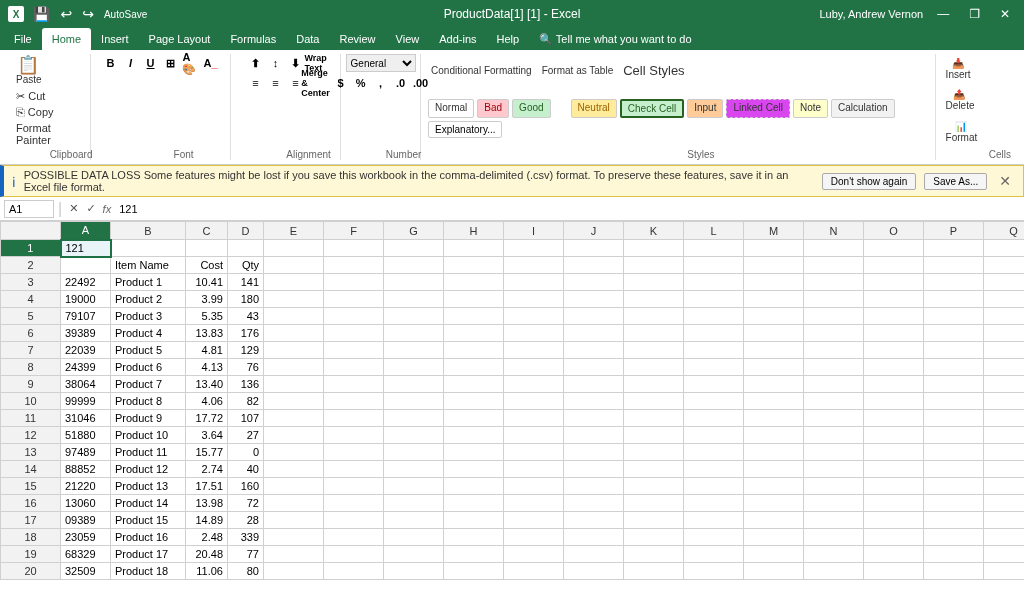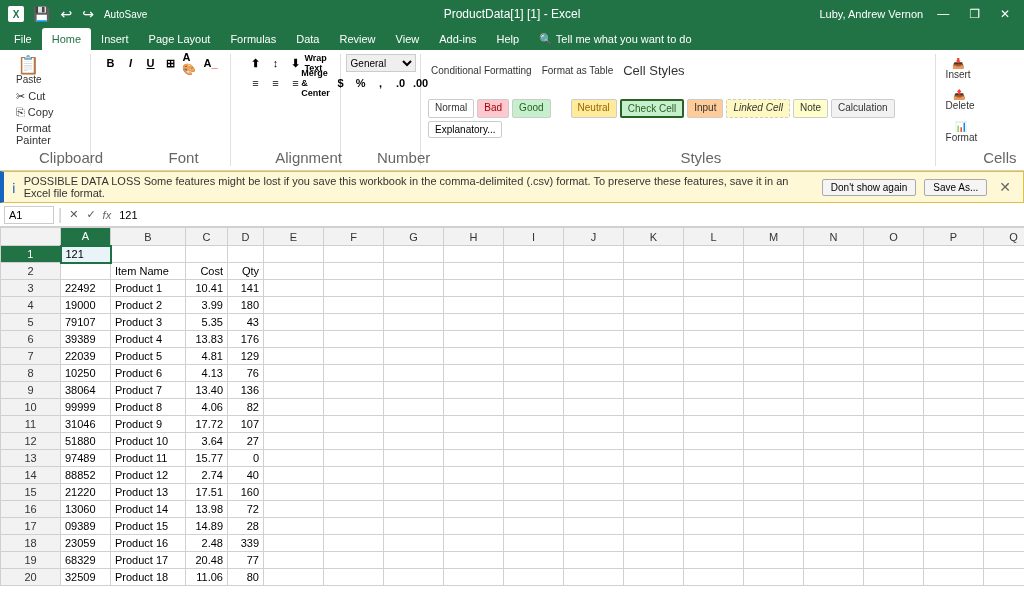--- a/index.html
+++ b/index.html
@@ -133,7 +133,7 @@
     .style-good { background: #c6efce; color: #276221; }
     .style-neutral { background: #ffeb9c; color: #9c6500; margin-left: 18px; }
     .style-input { background: #ffcc99; color: #333; }
-    .style-linked { background: #fef9c3; color: #333; border-style: dashed; font-style: italic; }
+    .style-linked { background: #d946ef; color: #333; border-style: dashed; }
     .style-note { background: #ffffcc; color: #333; }
     .style-calc { background: #f2f2f2; color: #333; }
     .style-checkmark { background: #c6efce; color: #276221; border: 2px solid #276221; }

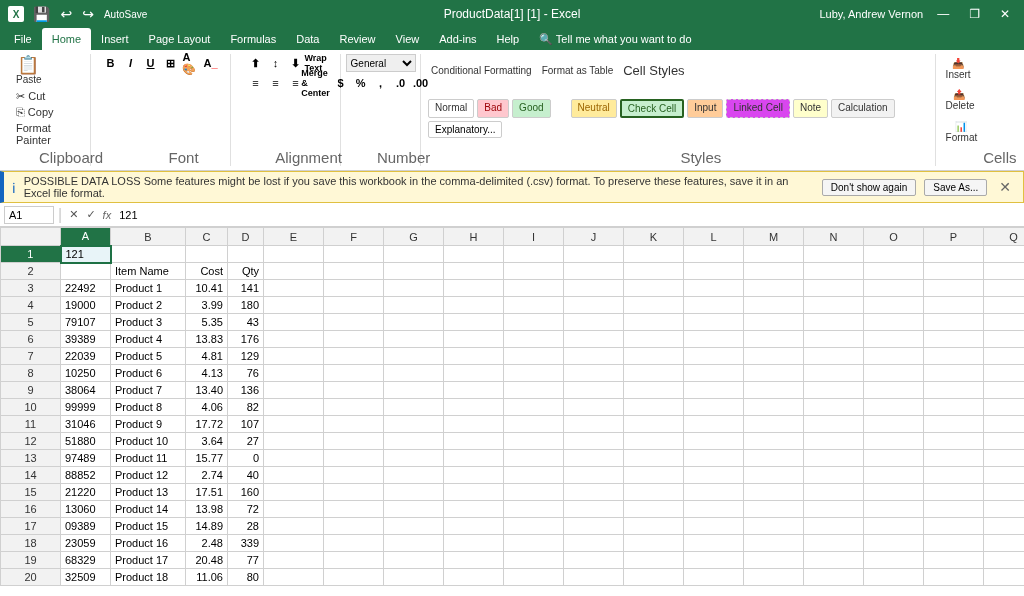--- a/index.html
+++ b/index.html
@@ -66,7 +66,7 @@
     }
     .ribbon-group:last-child { border-right: none; }
     .ribbon-group-content { display: flex; flex: 1; align-items: center; gap: 2px; flex-wrap: wrap; }
-    .ribbon-group-label { font-size: 15px; color: #666; margin-top: 2px; text-align: right; margin-left: 46px; }
+    .ribbon-group-label { font-size: 10px; color: #666; margin-top: 2px; text-align: right; margin-left: 46px; }
     .rb-btn {
       display: flex;
       flex-direction: column;

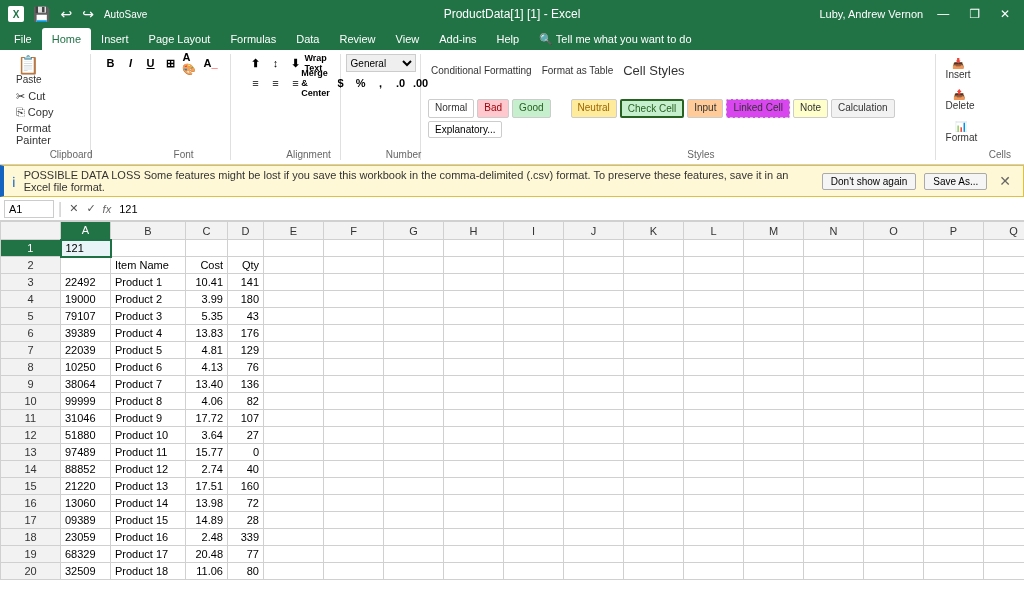--- a/index.html
+++ b/index.html
@@ -587,7 +587,7 @@
           </tr>
           <tr>
             <td class="row-header">8</td>
-            <td class="cell col-a">10250</td>
+            <td class="cell col-a">24399</td>
             <td class="cell col-b">Product 6</td>
             <td class="cell col-c cell-num">4.13</td>
             <td class="cell col-d cell-num">76</td>

